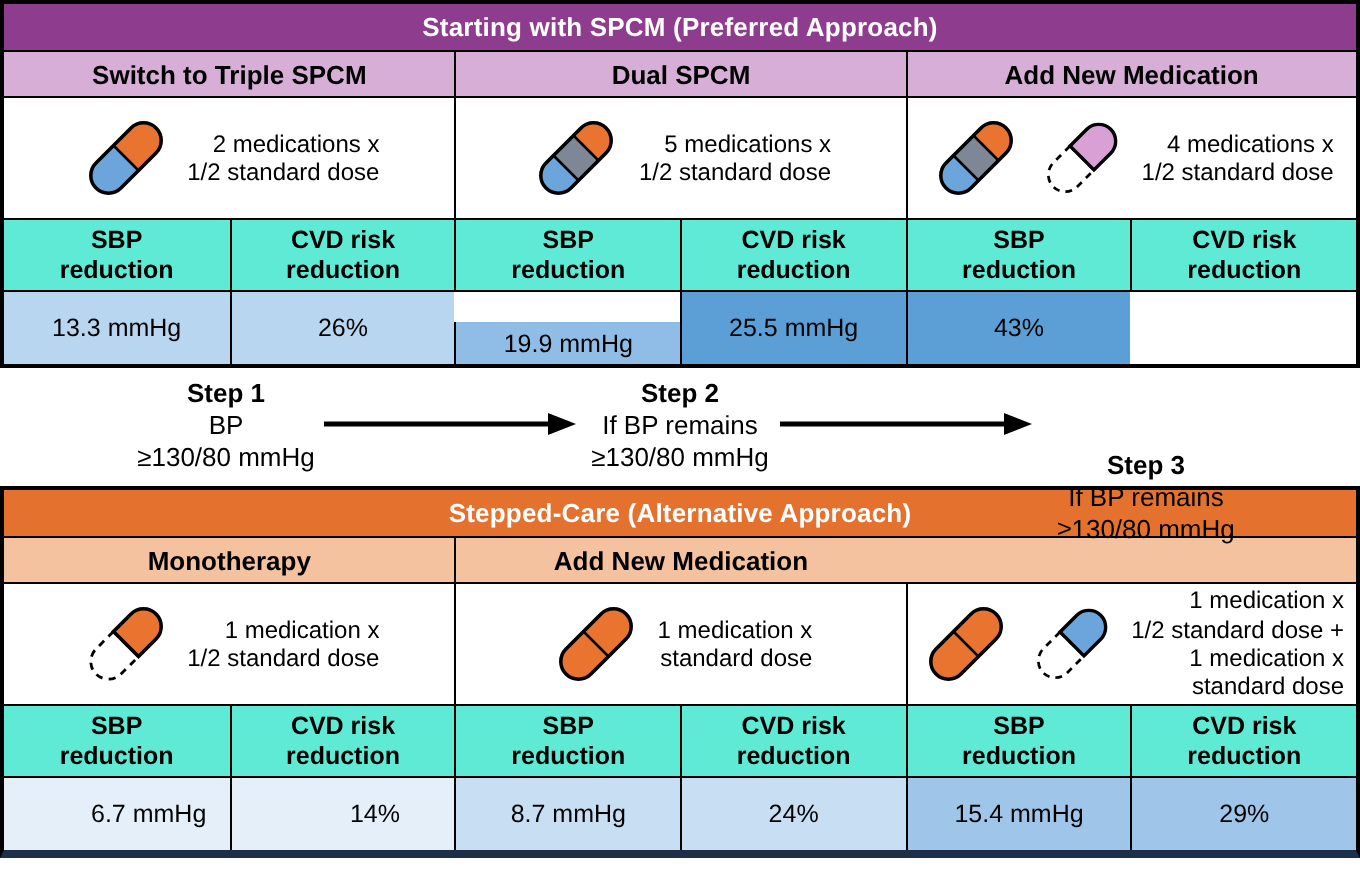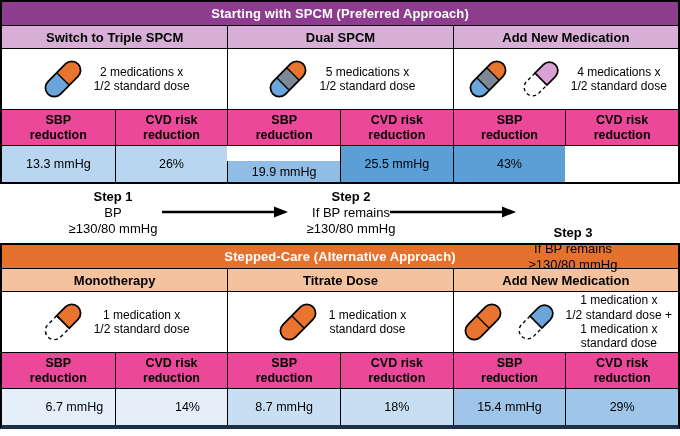--- a/index.html
+++ b/index.html
@@ -25,7 +25,7 @@
 
   .pill-row{height:61px;background:#fff;}
   .pill-cell{gap:8px;padding:0 4px;}
-  .caption{font-size:12px;line-height:1.2;white-space:pre-line;text-align:center;}
+  .caption{font-size:12px;line-height:1.2;white-space:pre-line;text-align:right;}
 
   .hdr-row{height:36px;background:#ec4899;font-weight:bold;font-size:12.5px;}
   .hdr-row > div{white-space:pre-line;text-align:center;line-height:1.2;}

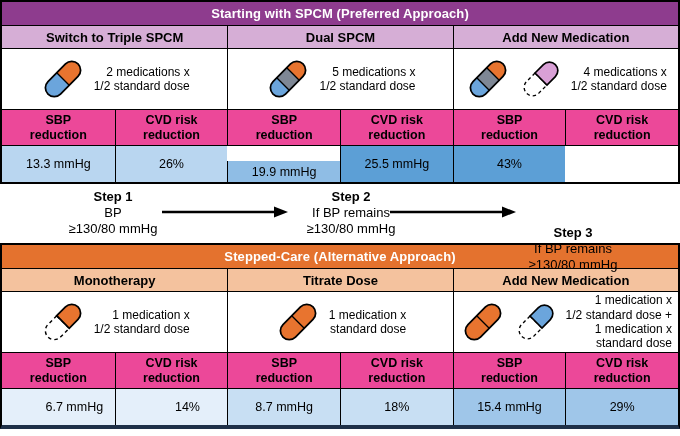--- a/index.html
+++ b/index.html
@@ -27,7 +27,7 @@
   .pill-cell{gap:8px;padding:0 4px;}
   .caption{font-size:12px;line-height:1.2;white-space:pre-line;text-align:right;}
 
-  .hdr-row{height:36px;background:#ec4899;font-weight:bold;font-size:12.5px;}
+  .hdr-row{height:36px;background:#5eead4;font-weight:bold;font-size:12.5px;}
   .hdr-row > div{white-space:pre-line;text-align:center;line-height:1.2;}
 
   .val-row{height:37px;font-size:12.5px;}

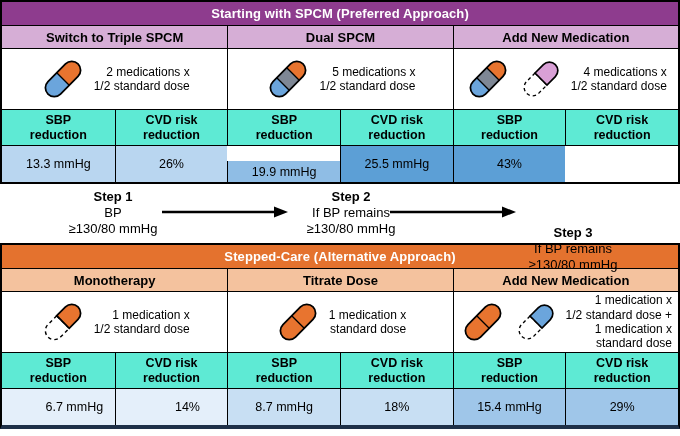--- a/index.html
+++ b/index.html
@@ -41,7 +41,7 @@
   #steps{height:59px;position:relative;background:#fff;}
   .step{position:absolute;top:5px;width:226px;text-align:center;font-size:13px;line-height:1.22;}
   .step .step-title{font-weight:bold;}
-  .step1{left:0;} .step2{left:238px;} .step3{left:460px;margin-top:36px;}
+  .step1{left:0;} .step2{left:227px;} .step3{left:460px;margin-top:36px;}
   .arrow{position:absolute;top:21px;height:14px;}
   .arrow1{left:160px;width:130px;}
   .arrow2{left:388px;width:130px;}

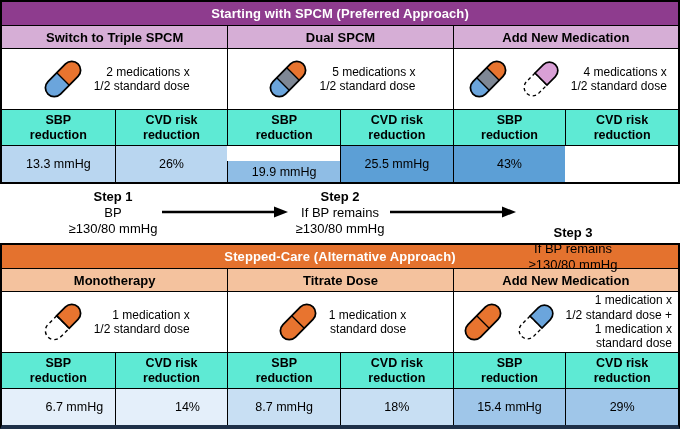--- a/index.html
+++ b/index.html
@@ -167,7 +167,6 @@
 
     <div class="row cols3 sub-row stepped-sub">
       <div>Monotherapy</div>
-      <div>Titrate Dose</div>
       <div>Add New Medication</div>
     </div>
 

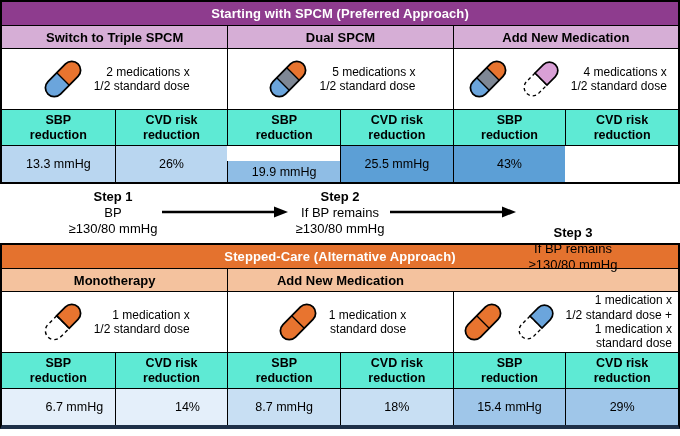--- a/index.html
+++ b/index.html
@@ -230,7 +230,7 @@
       <div class="b1">6.7 mmHg</div>
       <div class="b1">14%</div>
       <div class="b2">8.7 mmHg</div>
-      <div class="b2">18%</div>
+      <div class="b2">24%</div>
       <div class="b3">15.4 mmHg</div>
       <div class="b3">29%</div>
     </div>

